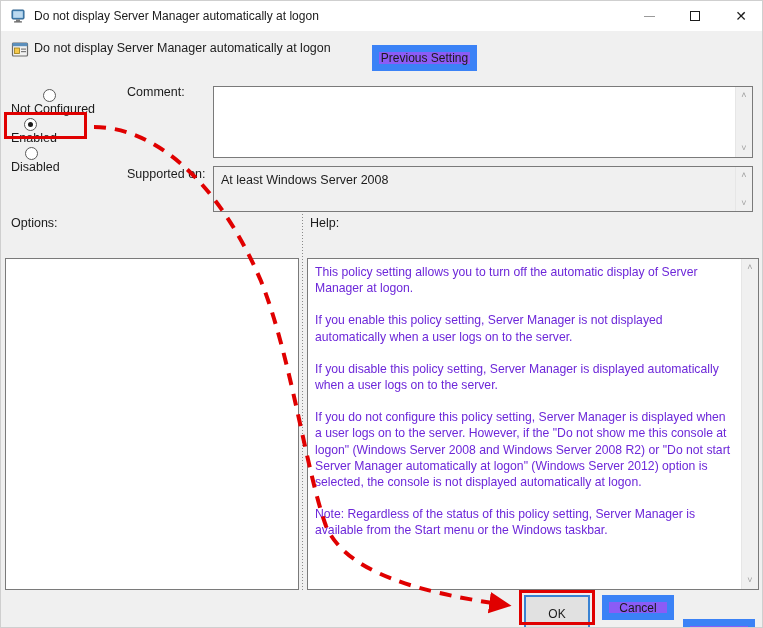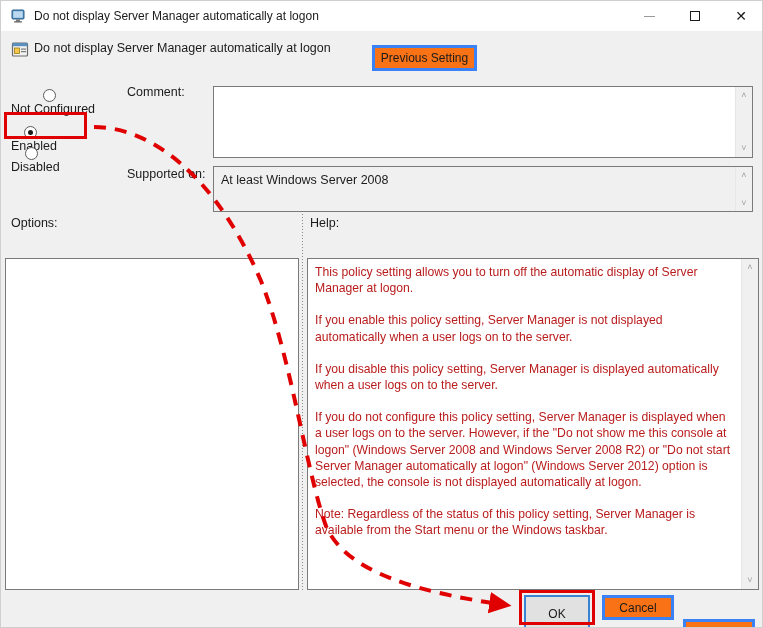--- a/index.html
+++ b/index.html
@@ -63,8 +63,8 @@
   }
 
   .btn {
-    background: #f97316;
-    border: 3px solid #3b82f6;
+    background: #8b5cf6;
+    border: 7px solid #3b82f6;
     font-family: "Liberation Sans", sans-serif;
     font-size: 12px;
     color: #1b1b1b;

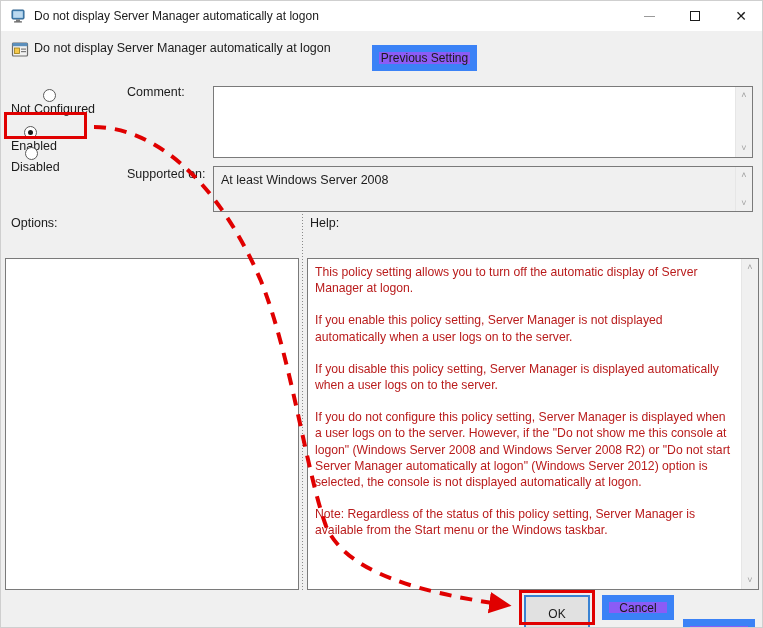--- a/index.html
+++ b/index.html
@@ -84,7 +84,7 @@
     flex-direction: column;
   }
   #radio-notconfigured { left: 10px; top: 88px; }
-  #radio-enabled       { left: 10px; top: 117px; margin-top: 8px; }
+  #radio-enabled       { left: 10px; top: 117px; }
   #radio-disabled      { left: 10px; top: 146px; }
 
   .radio-dot {

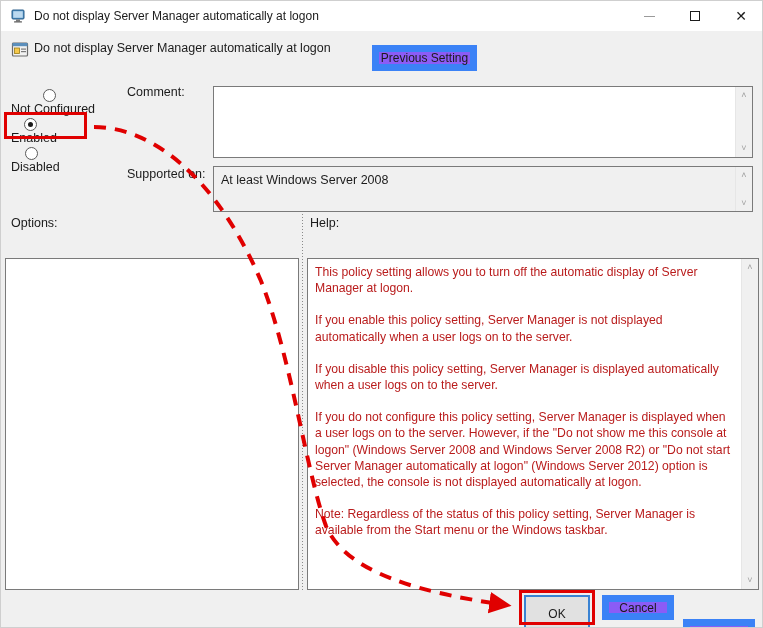--- a/index.html
+++ b/index.html
@@ -184,7 +184,7 @@
   #help-text {
     flex: 1 1 auto;
     padding: 5px 8px 5px 7px;
-    font-size: 12.2px; line-height: 16.2px; color: #b91c1c;
+    font-size: 12.2px; line-height: 16.2px; color: #6d28d9;
     overflow: hidden;
   }
   #help-text p { margin: 0 0 16px 0; }

